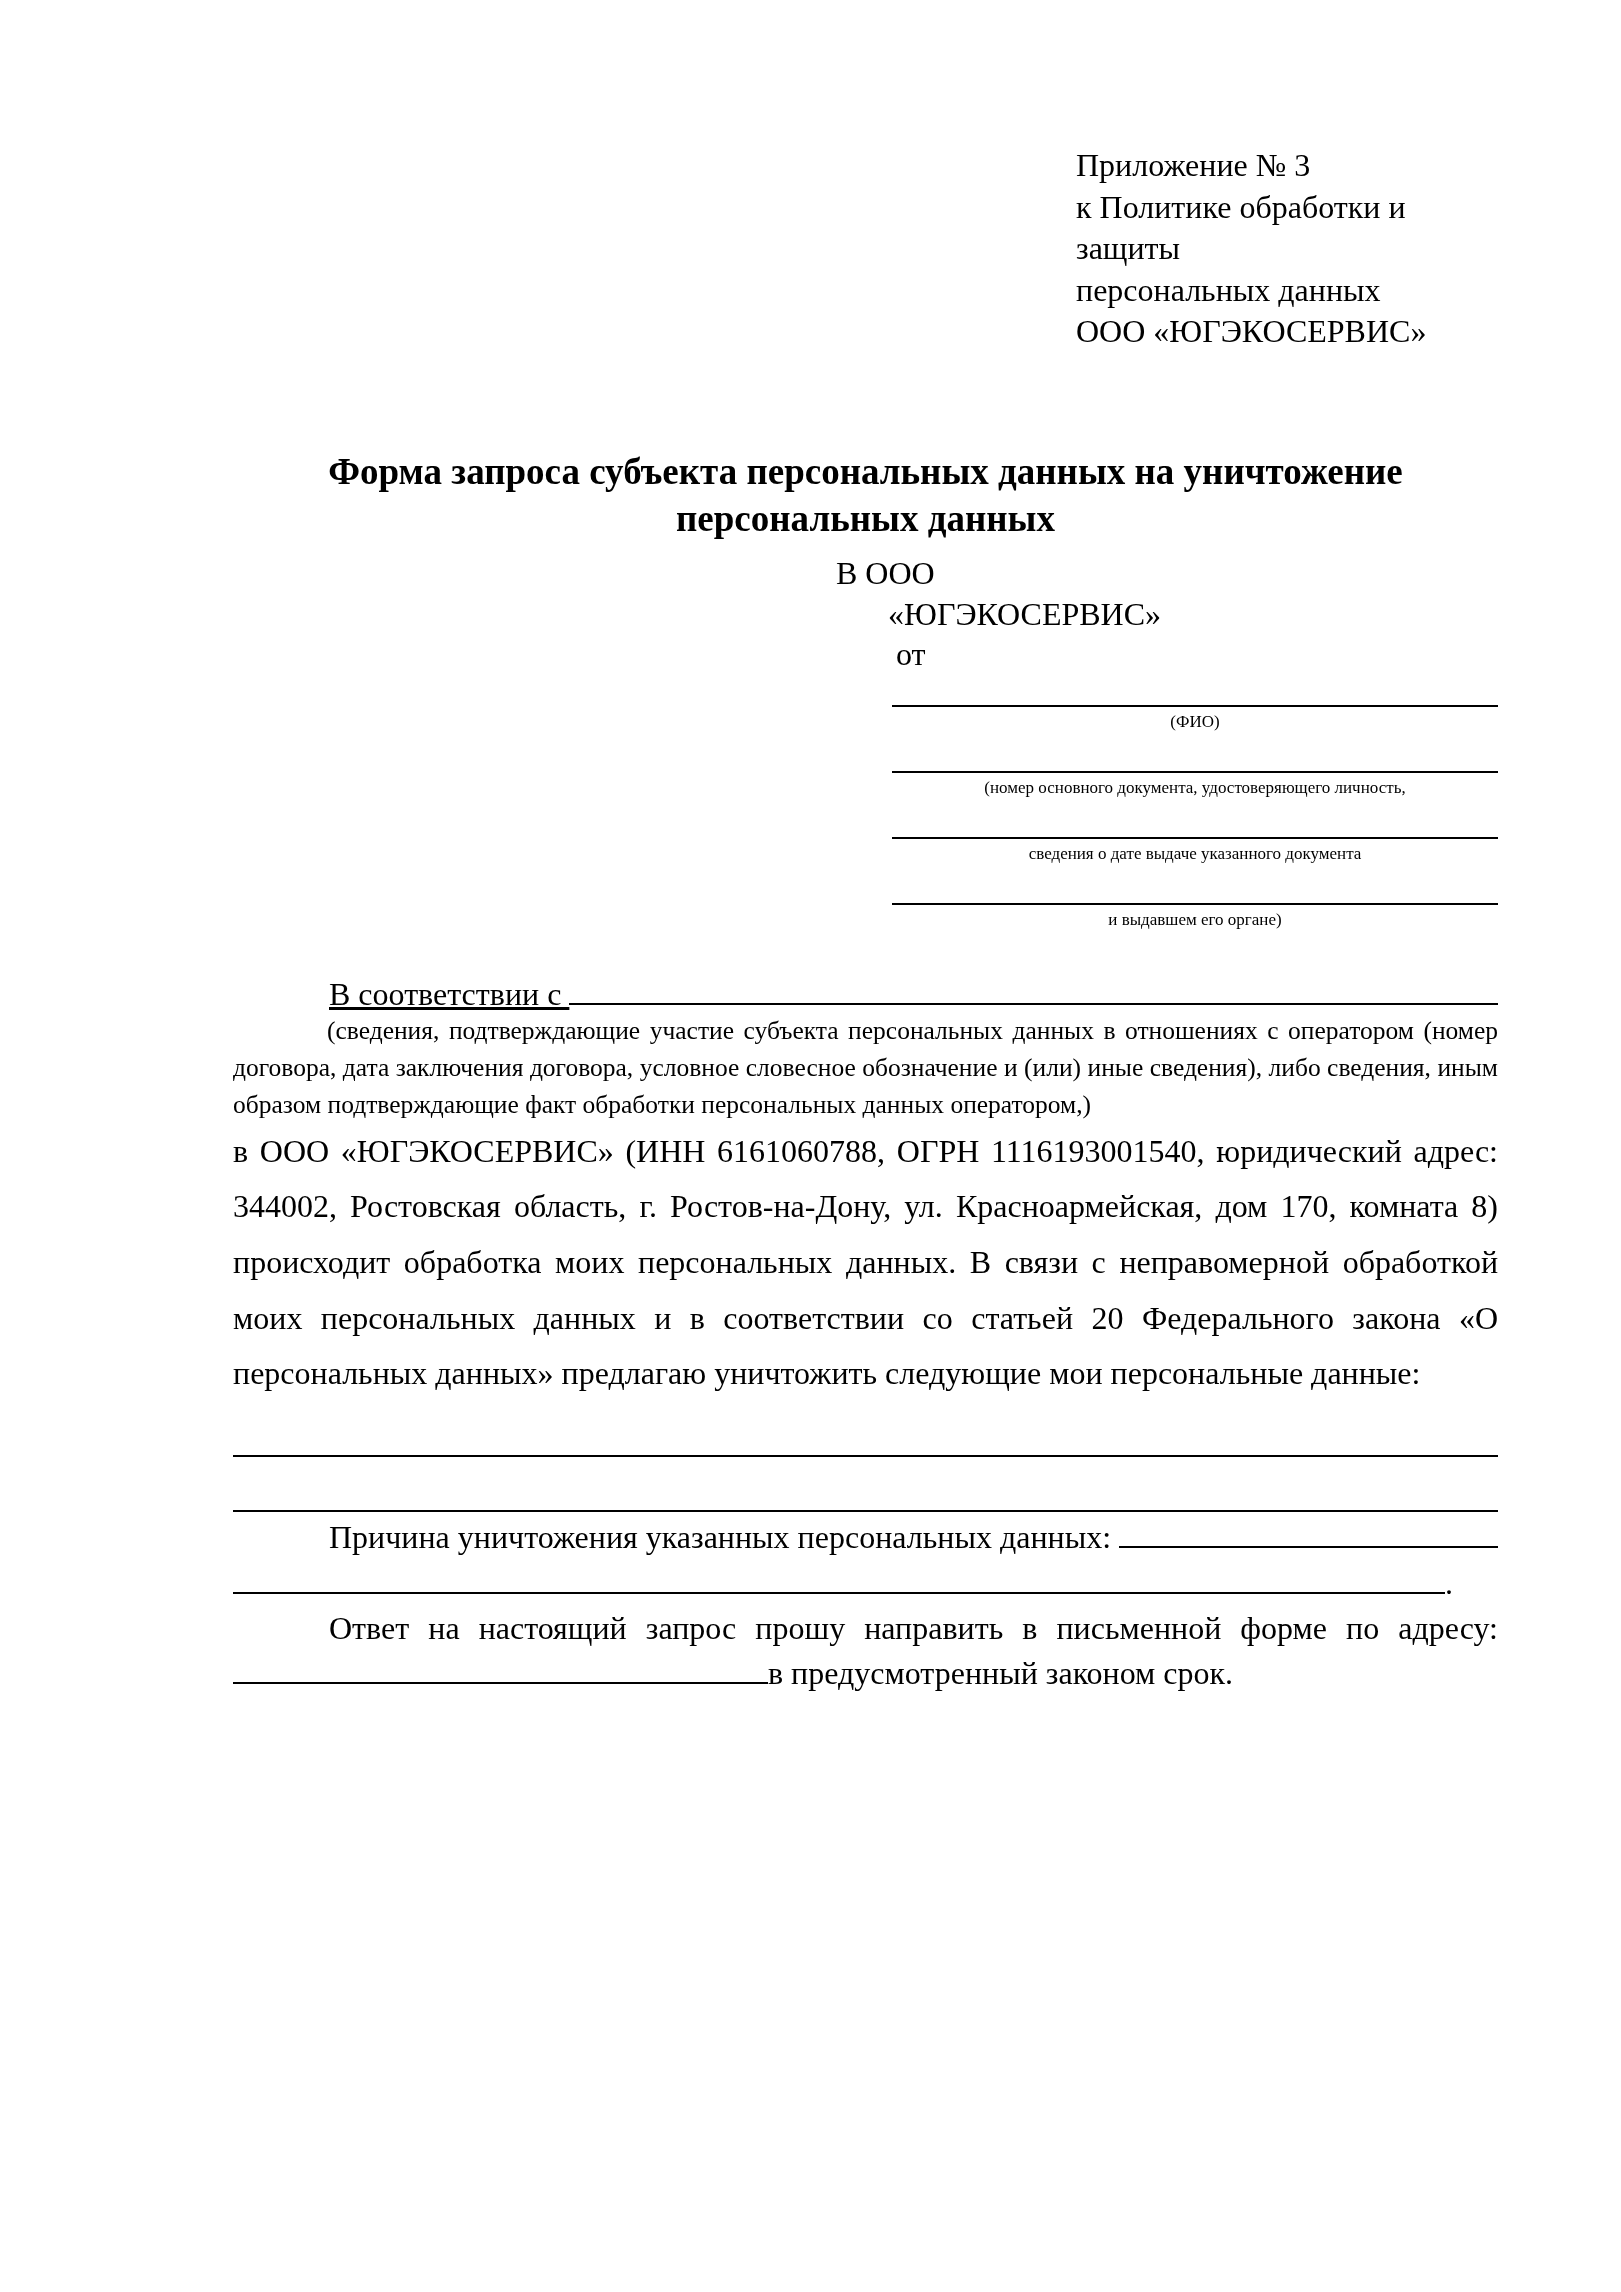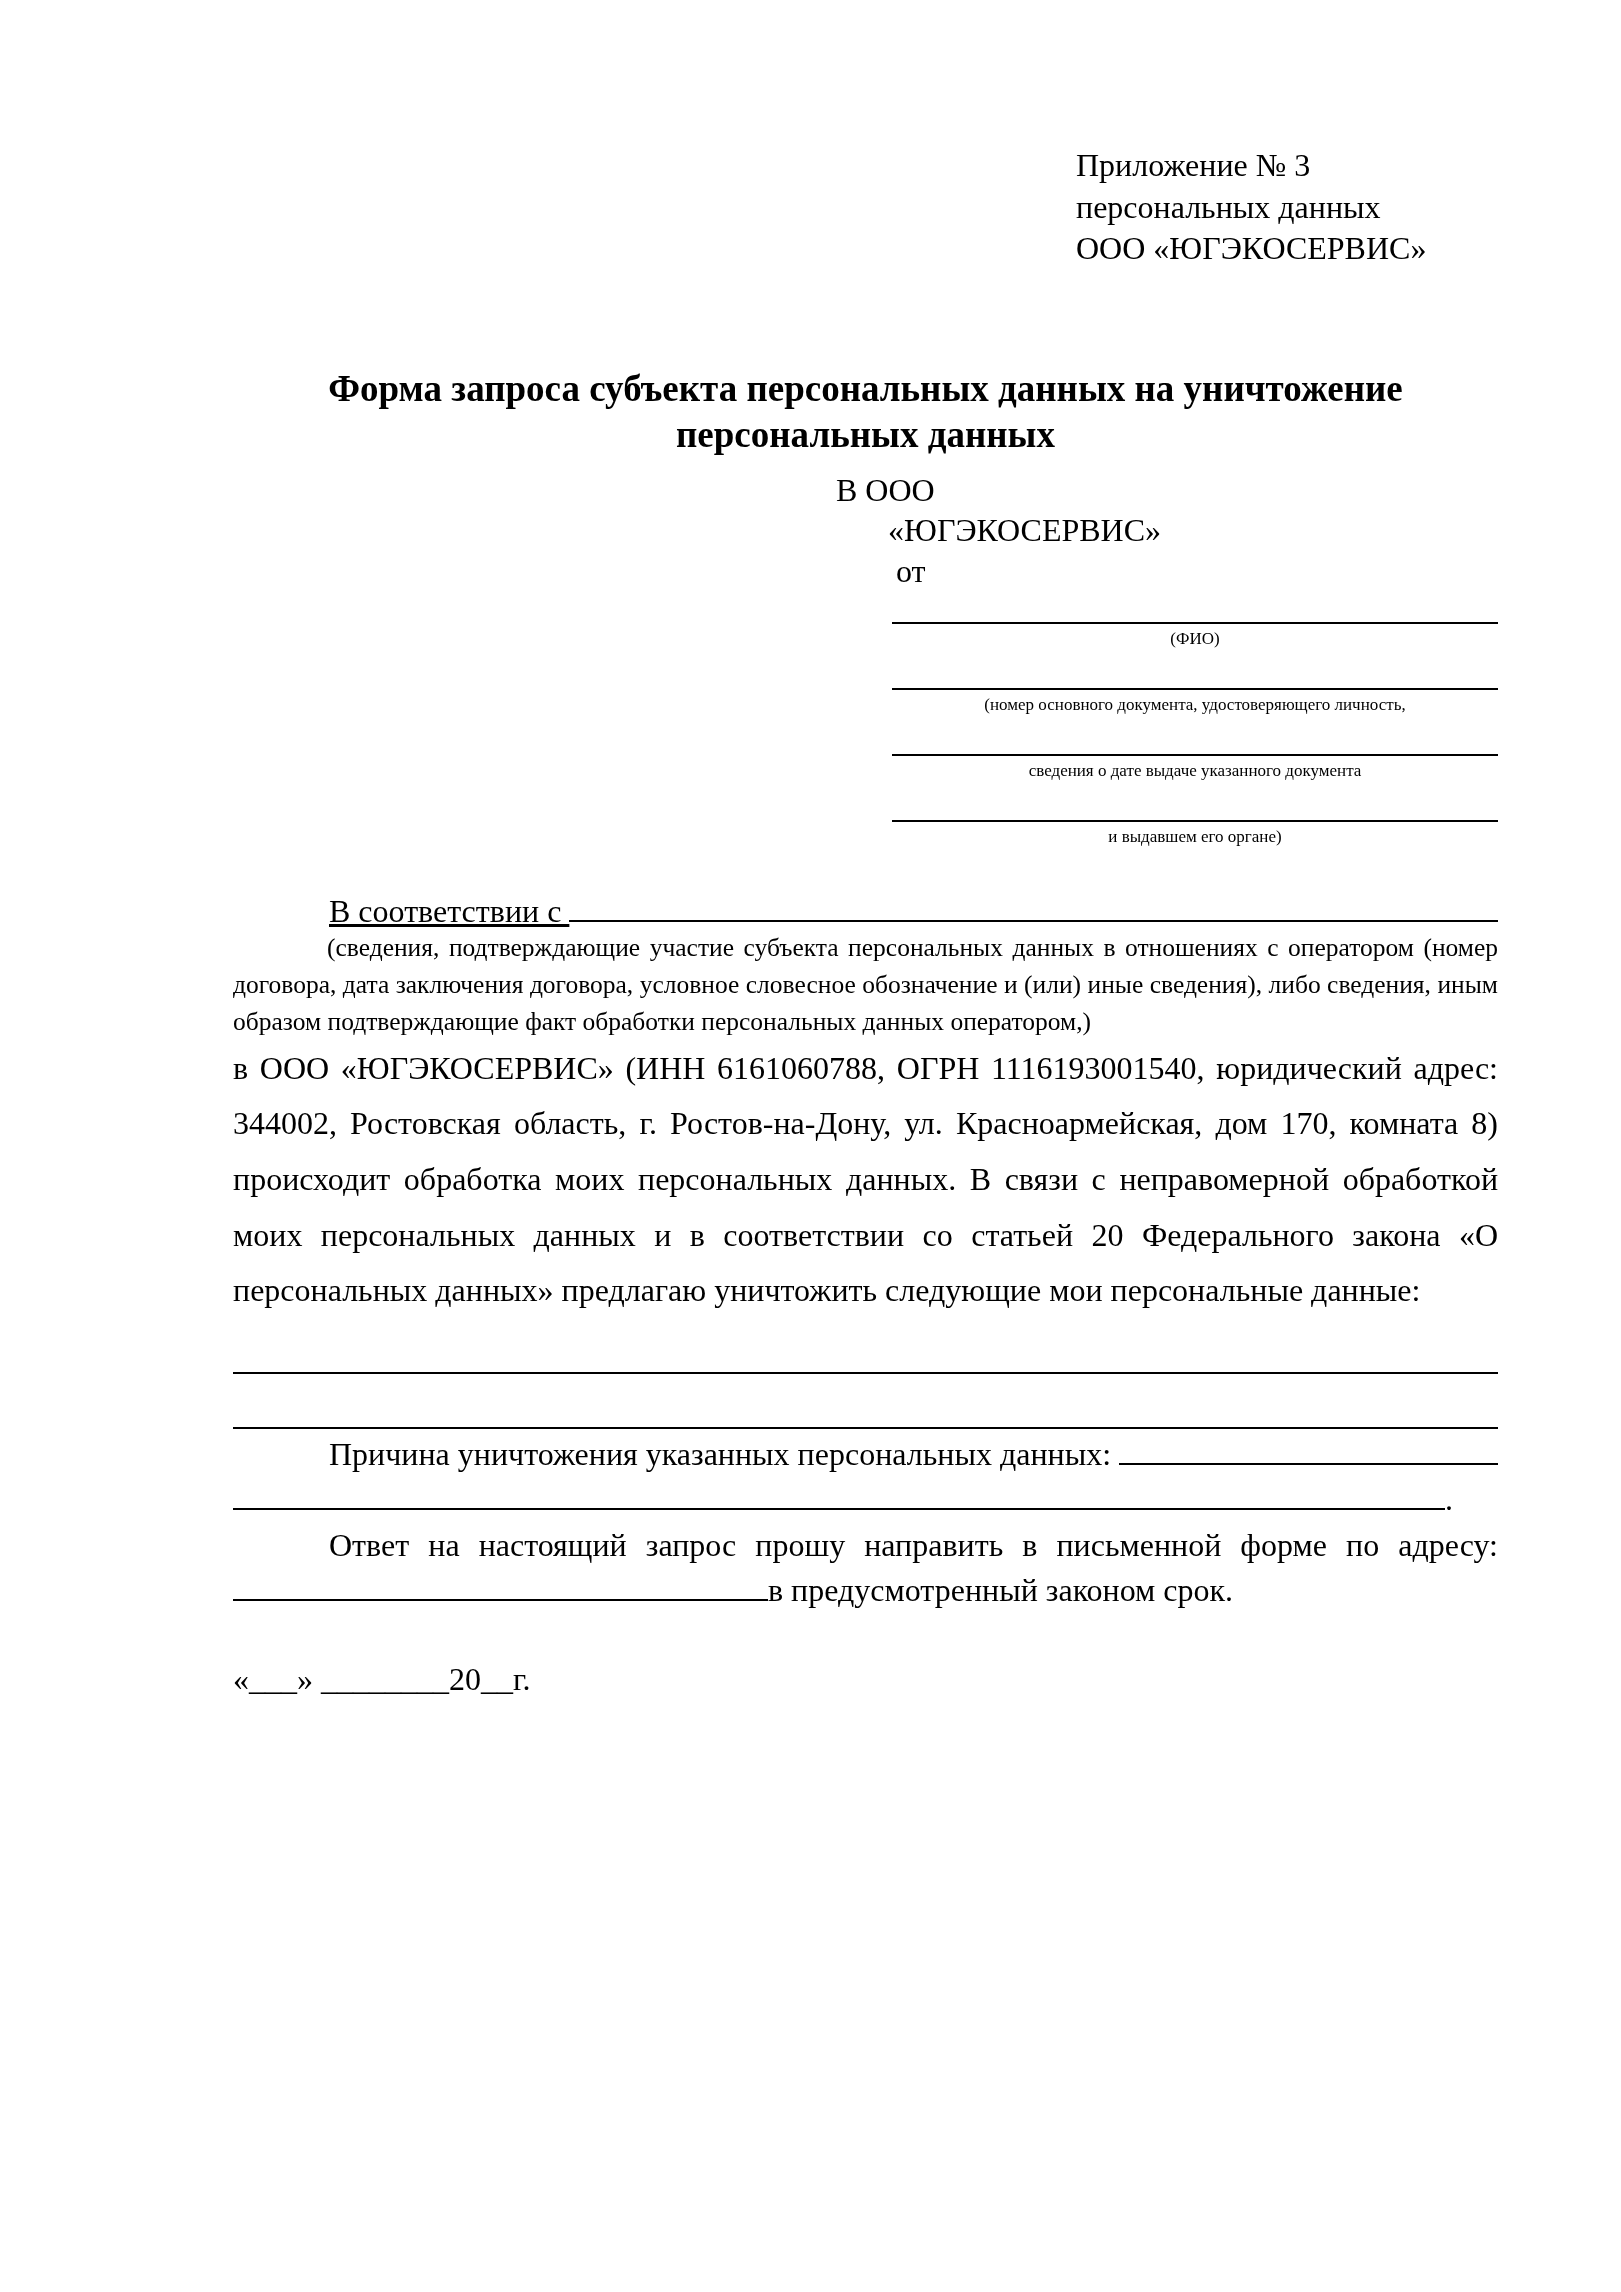--- a/index.html
+++ b/index.html
@@ -104,6 +104,7 @@
 
   <div class="appendix">
     <div>Приложение № 3</div>
+    <div>к Политике обработки и защиты</div>
     <div>персональных данных</div>
     <div>ООО «ЮГЭКОСЕРВИС»</div>
   </div>

